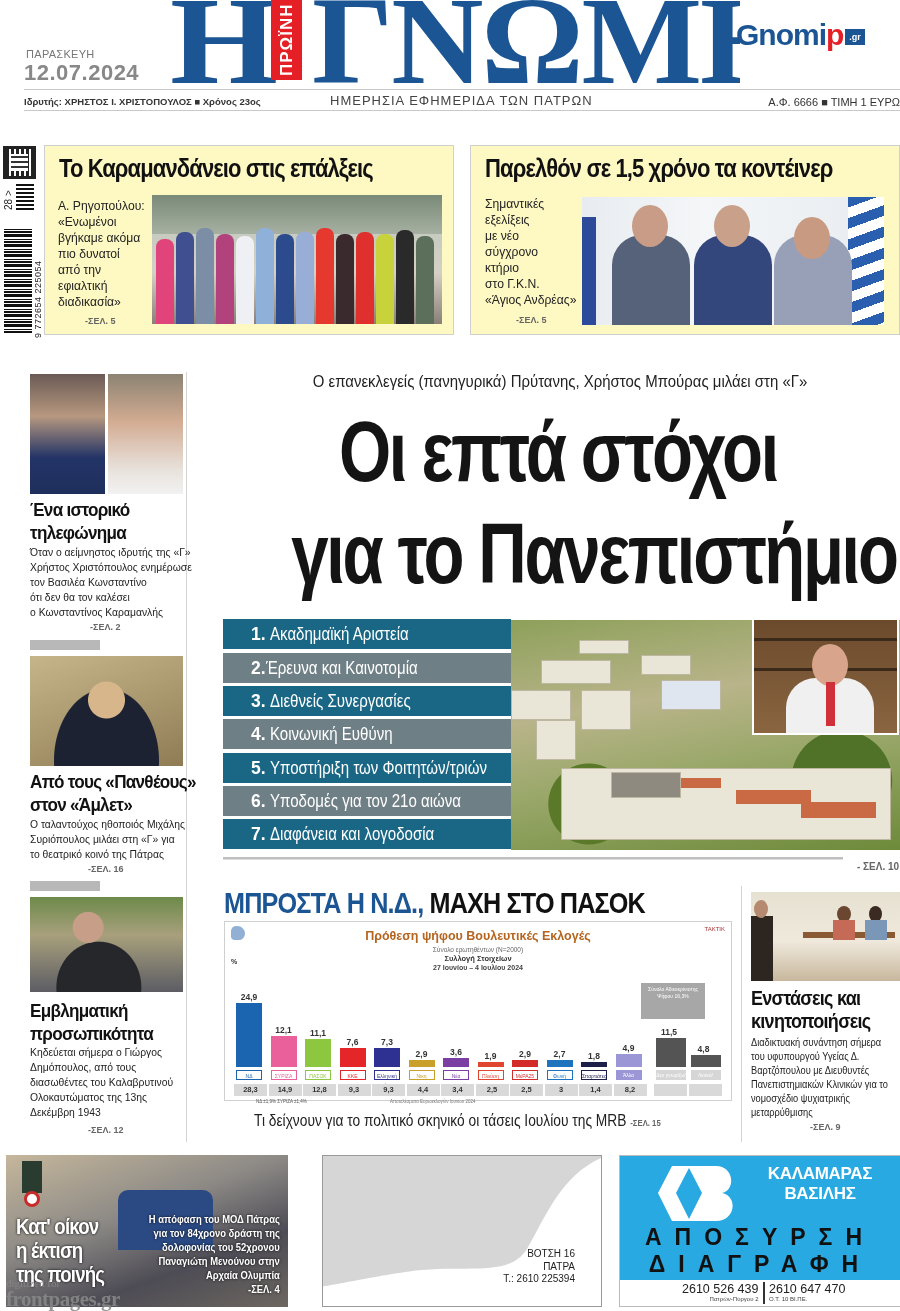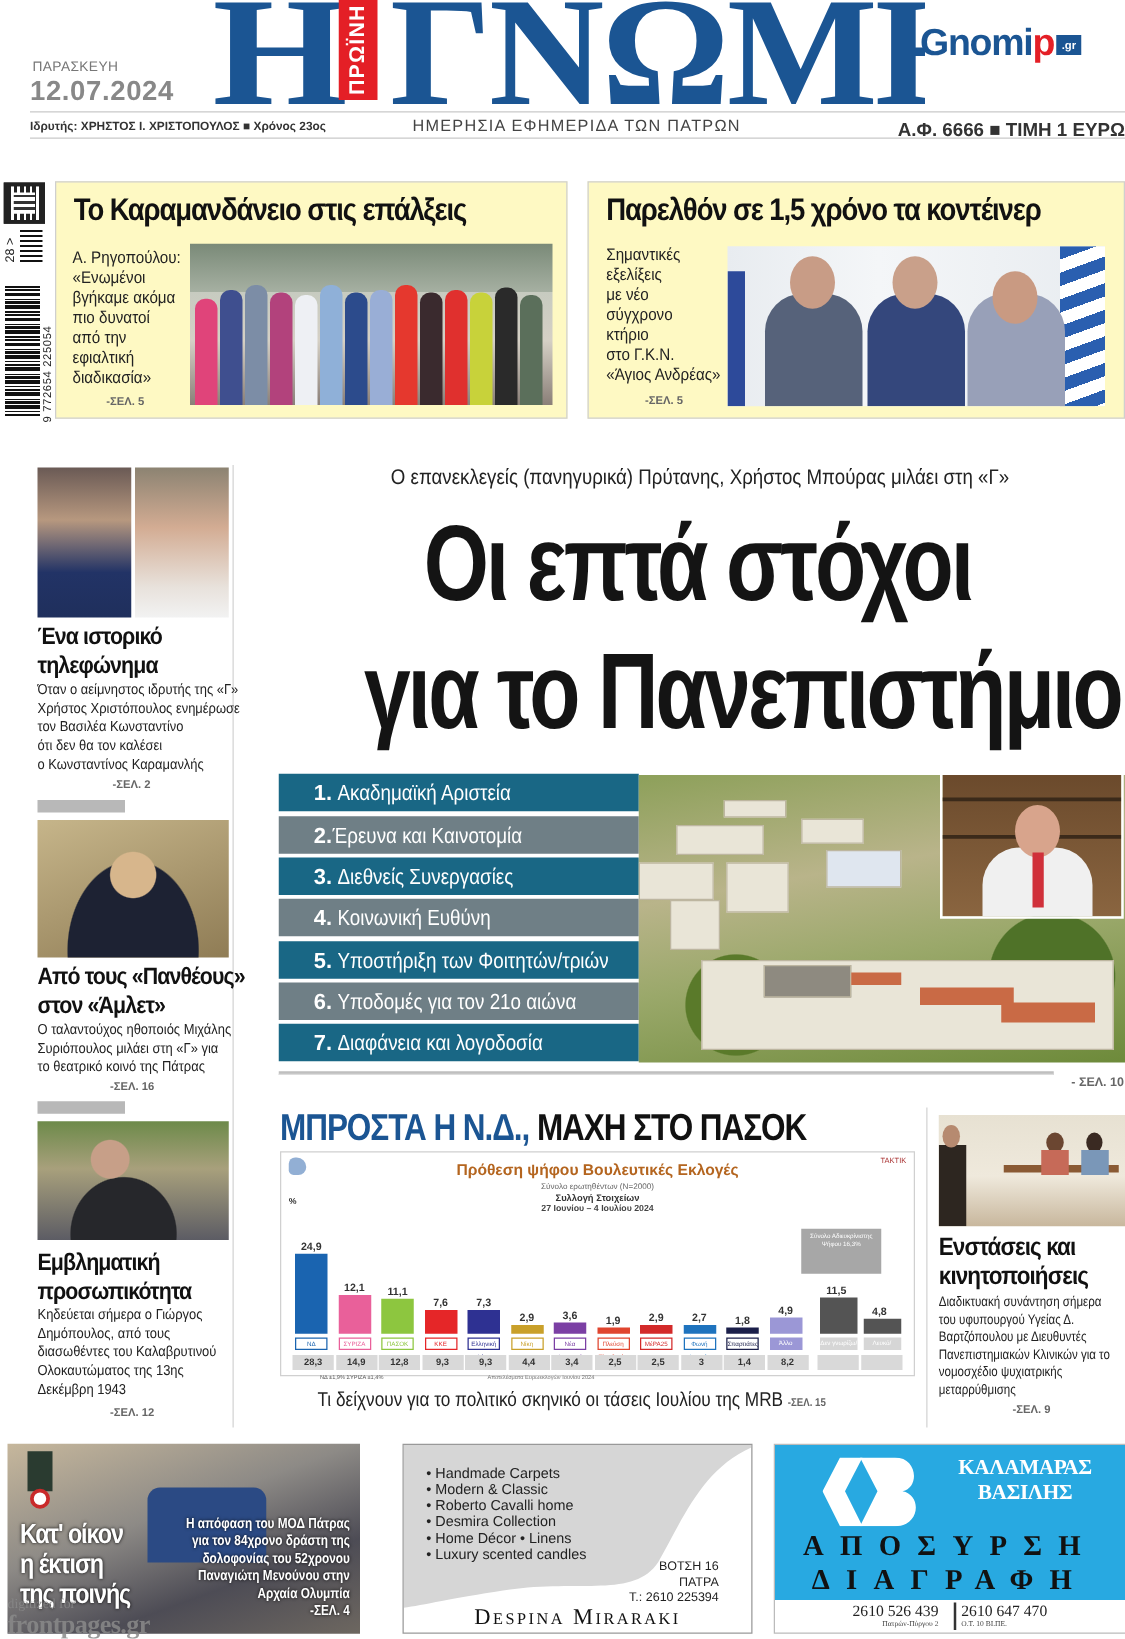--- a/index.html
+++ b/index.html
@@ -17,7 +17,7 @@
   .rule { left: 24px; height: 1px; background: #c9c9c9; width: 876px; }
   .founder { left: 24px; top: 96px; font-size: 9.5px; font-weight: bold; color: #333; }
   .tagline { left: 330px; top: 93px; font-size: 13px; color: #444; letter-spacing: 1px; }
-  .price { right: 0; top: 96px; font-size: 15px; font-weight: bold; color: #333; }
+  .price { right: 0; top: 96px; font-size: 11px; font-weight: normal; color: #333; }
 
   
   .qr { left: 3px; top: 146px; width: 33px; height: 33px; background:

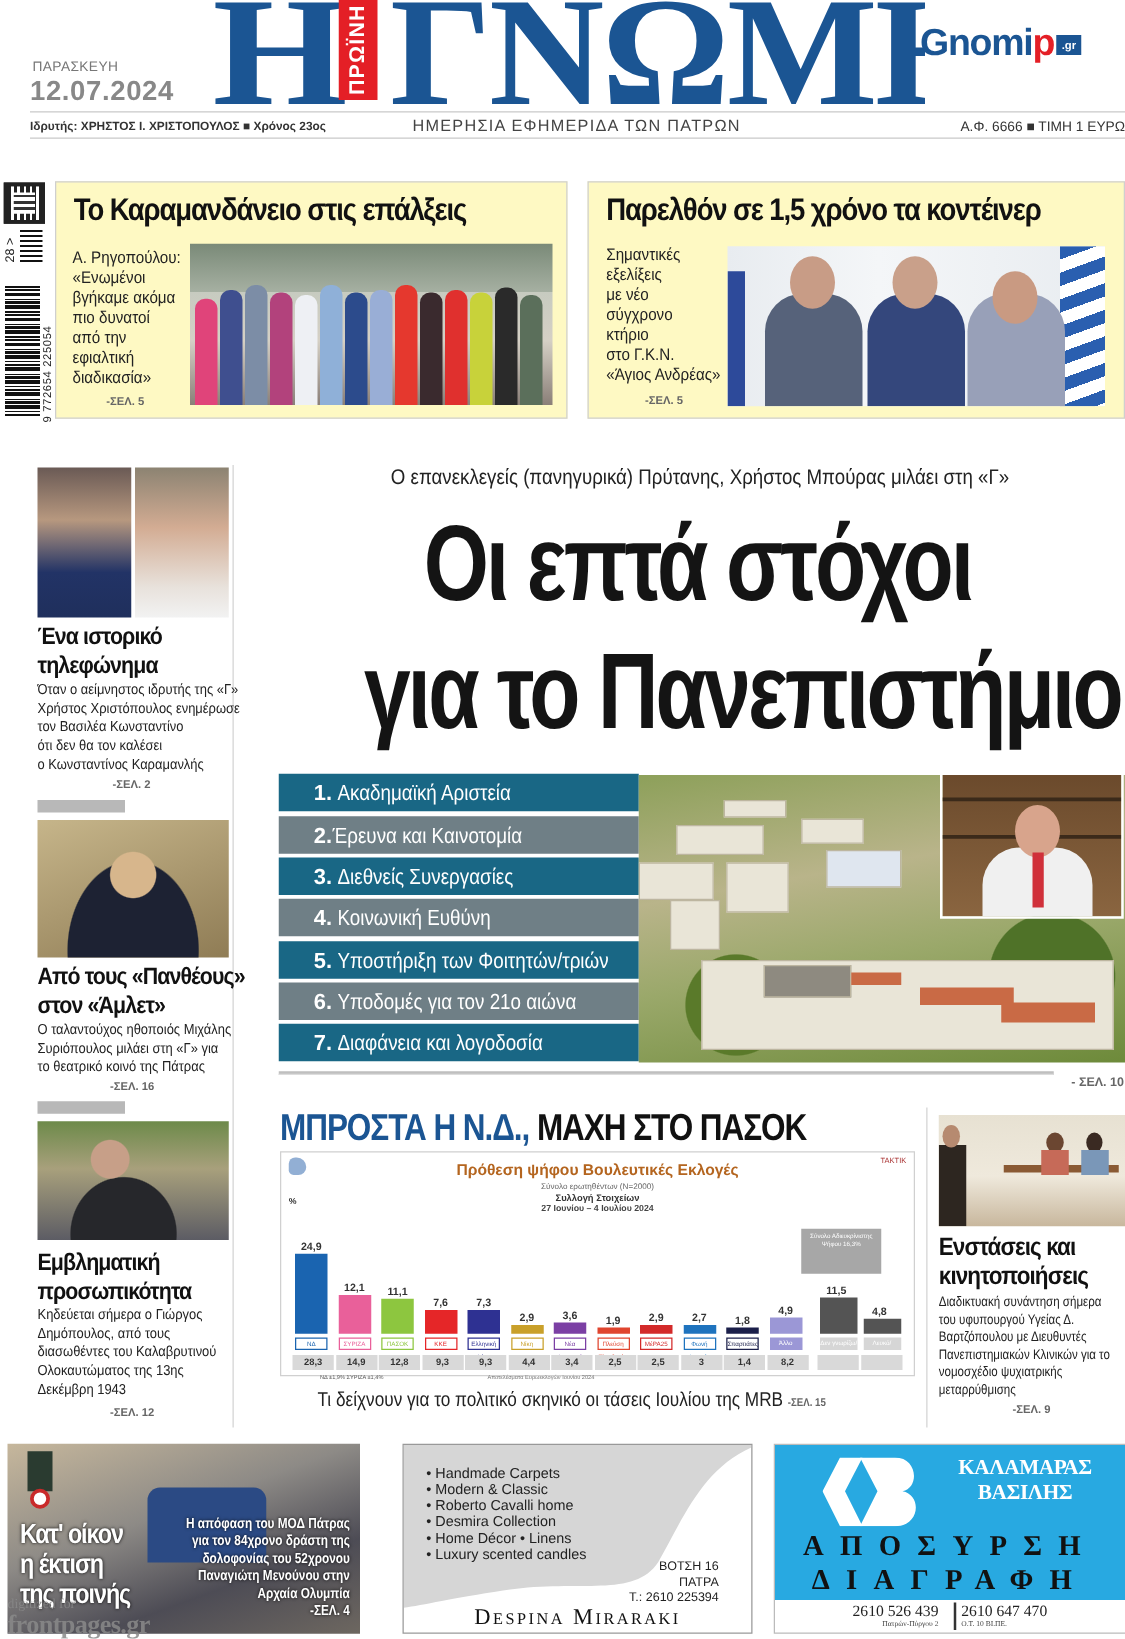--- a/index.html
+++ b/index.html
@@ -421,14 +421,6 @@
   <svg class="wave" viewBox="0 0 280 152" preserveAspectRatio="none">
     <path d="M0 0 H280 V2 C240 20 225 60 205 95 C185 125 140 108 80 118 C40 124 15 130 0 132 Z" fill="#d6d6d6"></path>
   </svg>
-  <ul>
-    <li>Handmade Carpets</li>
-    <li>Modern &amp; Classic</li>
-    <li>Roberto Cavalli home</li>
-    <li>Desmira Collection</li>
-    <li>Home Décor • Linens</li>
-    <li>Luxury scented candles</li>
-  </ul>
   <div class="addr">
     <div>ΒΟΤΣΗ 16</div>
     <div>ΠΑΤΡΑ</div>

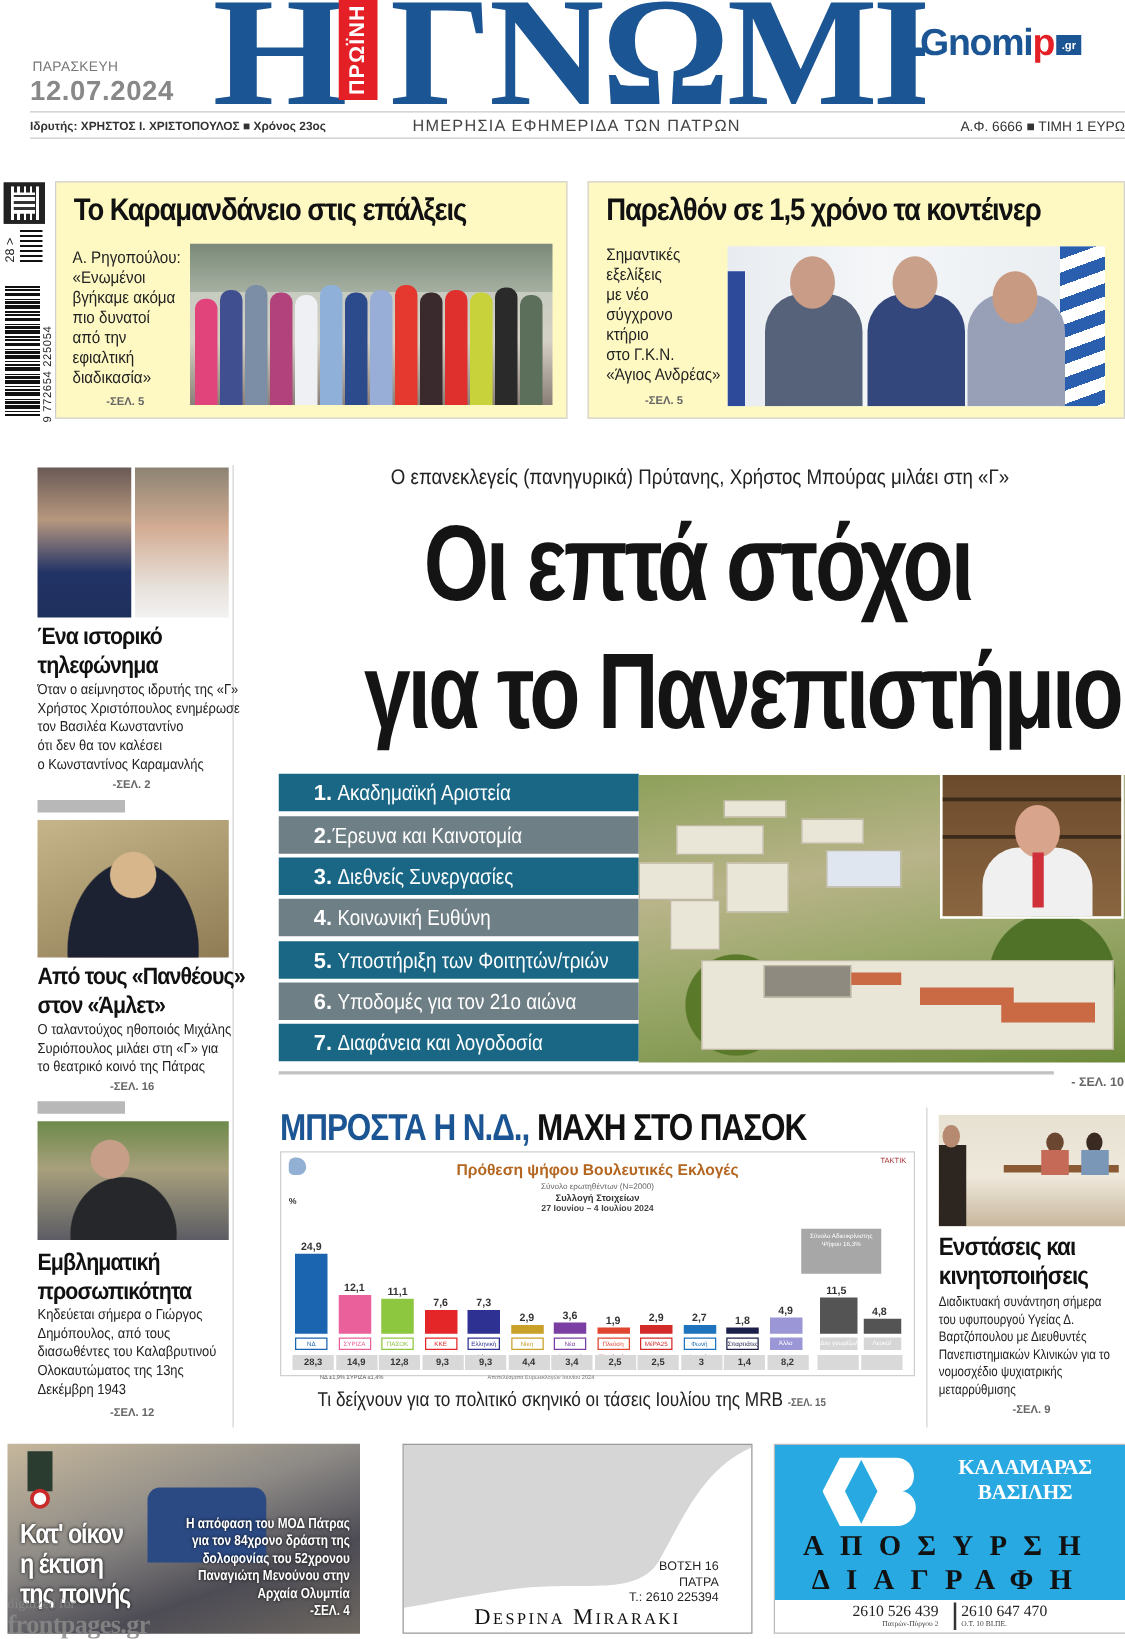--- a/index.html
+++ b/index.html
@@ -102,7 +102,7 @@
   .ad1 .addr { position: absolute; right: 26px; top: 92px; font-size: 10px; text-align: right; line-height: 12.5px; color: #222; }
   .ad1 .name { position: absolute; left: 0; right: 0; top: 127px; text-align: center; font-family: "Liberation Serif", serif; font-size: 18px; letter-spacing: 2px; font-variant: small-caps; color: #111; }
 
-  .ad2 { left: 619px; top: 1155px; width: 282px; height: 152px; border: 1px solid #bbb; background: #fff; overflow: hidden; font-family: Liberation Serif, serif; }
+  .ad2 { left: 619px; top: 1155px; width: 282px; height: 152px; border: 1px solid #bbb; background: #fff; overflow: hidden; }
   .ad2 .blue { position: absolute; left: 0; top: 0; width: 100%; height: 124px; background: #28a9e1; }
   .ad2 .kb { position: absolute; left: 38px; top: 10px; width: 80px; height: 55px; }
   .ad2 .nm { position: absolute; left: 140px; top: 8px; width: 120px; text-align: center; color: #fff; font-weight: bold; font-size: 17px; line-height: 20px; letter-spacing: -.3px; }

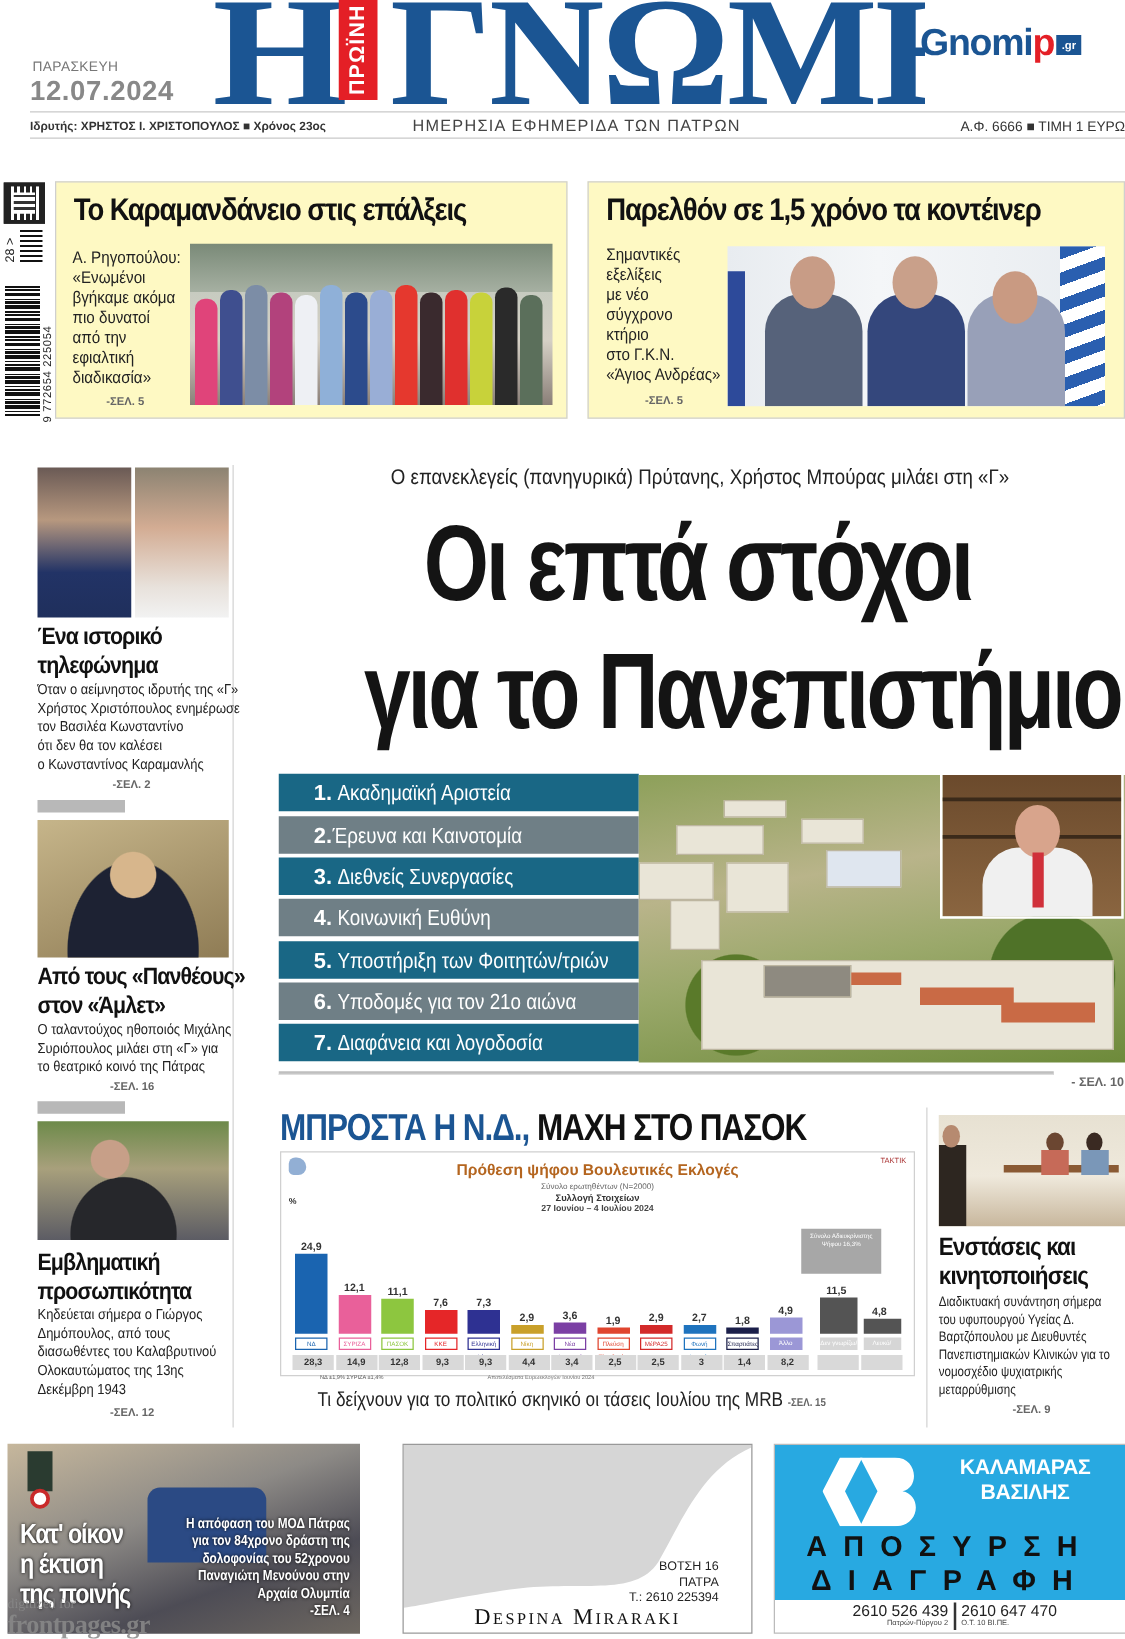--- a/index.html
+++ b/index.html
@@ -426,7 +426,6 @@
     <div>ΠΑΤΡΑ</div>
     <div>Τ.: 2610 225394</div>
   </div>
-  <div class="name">Despina Miraraki</div>
 </div>
 
 <div class="abs ad2">

